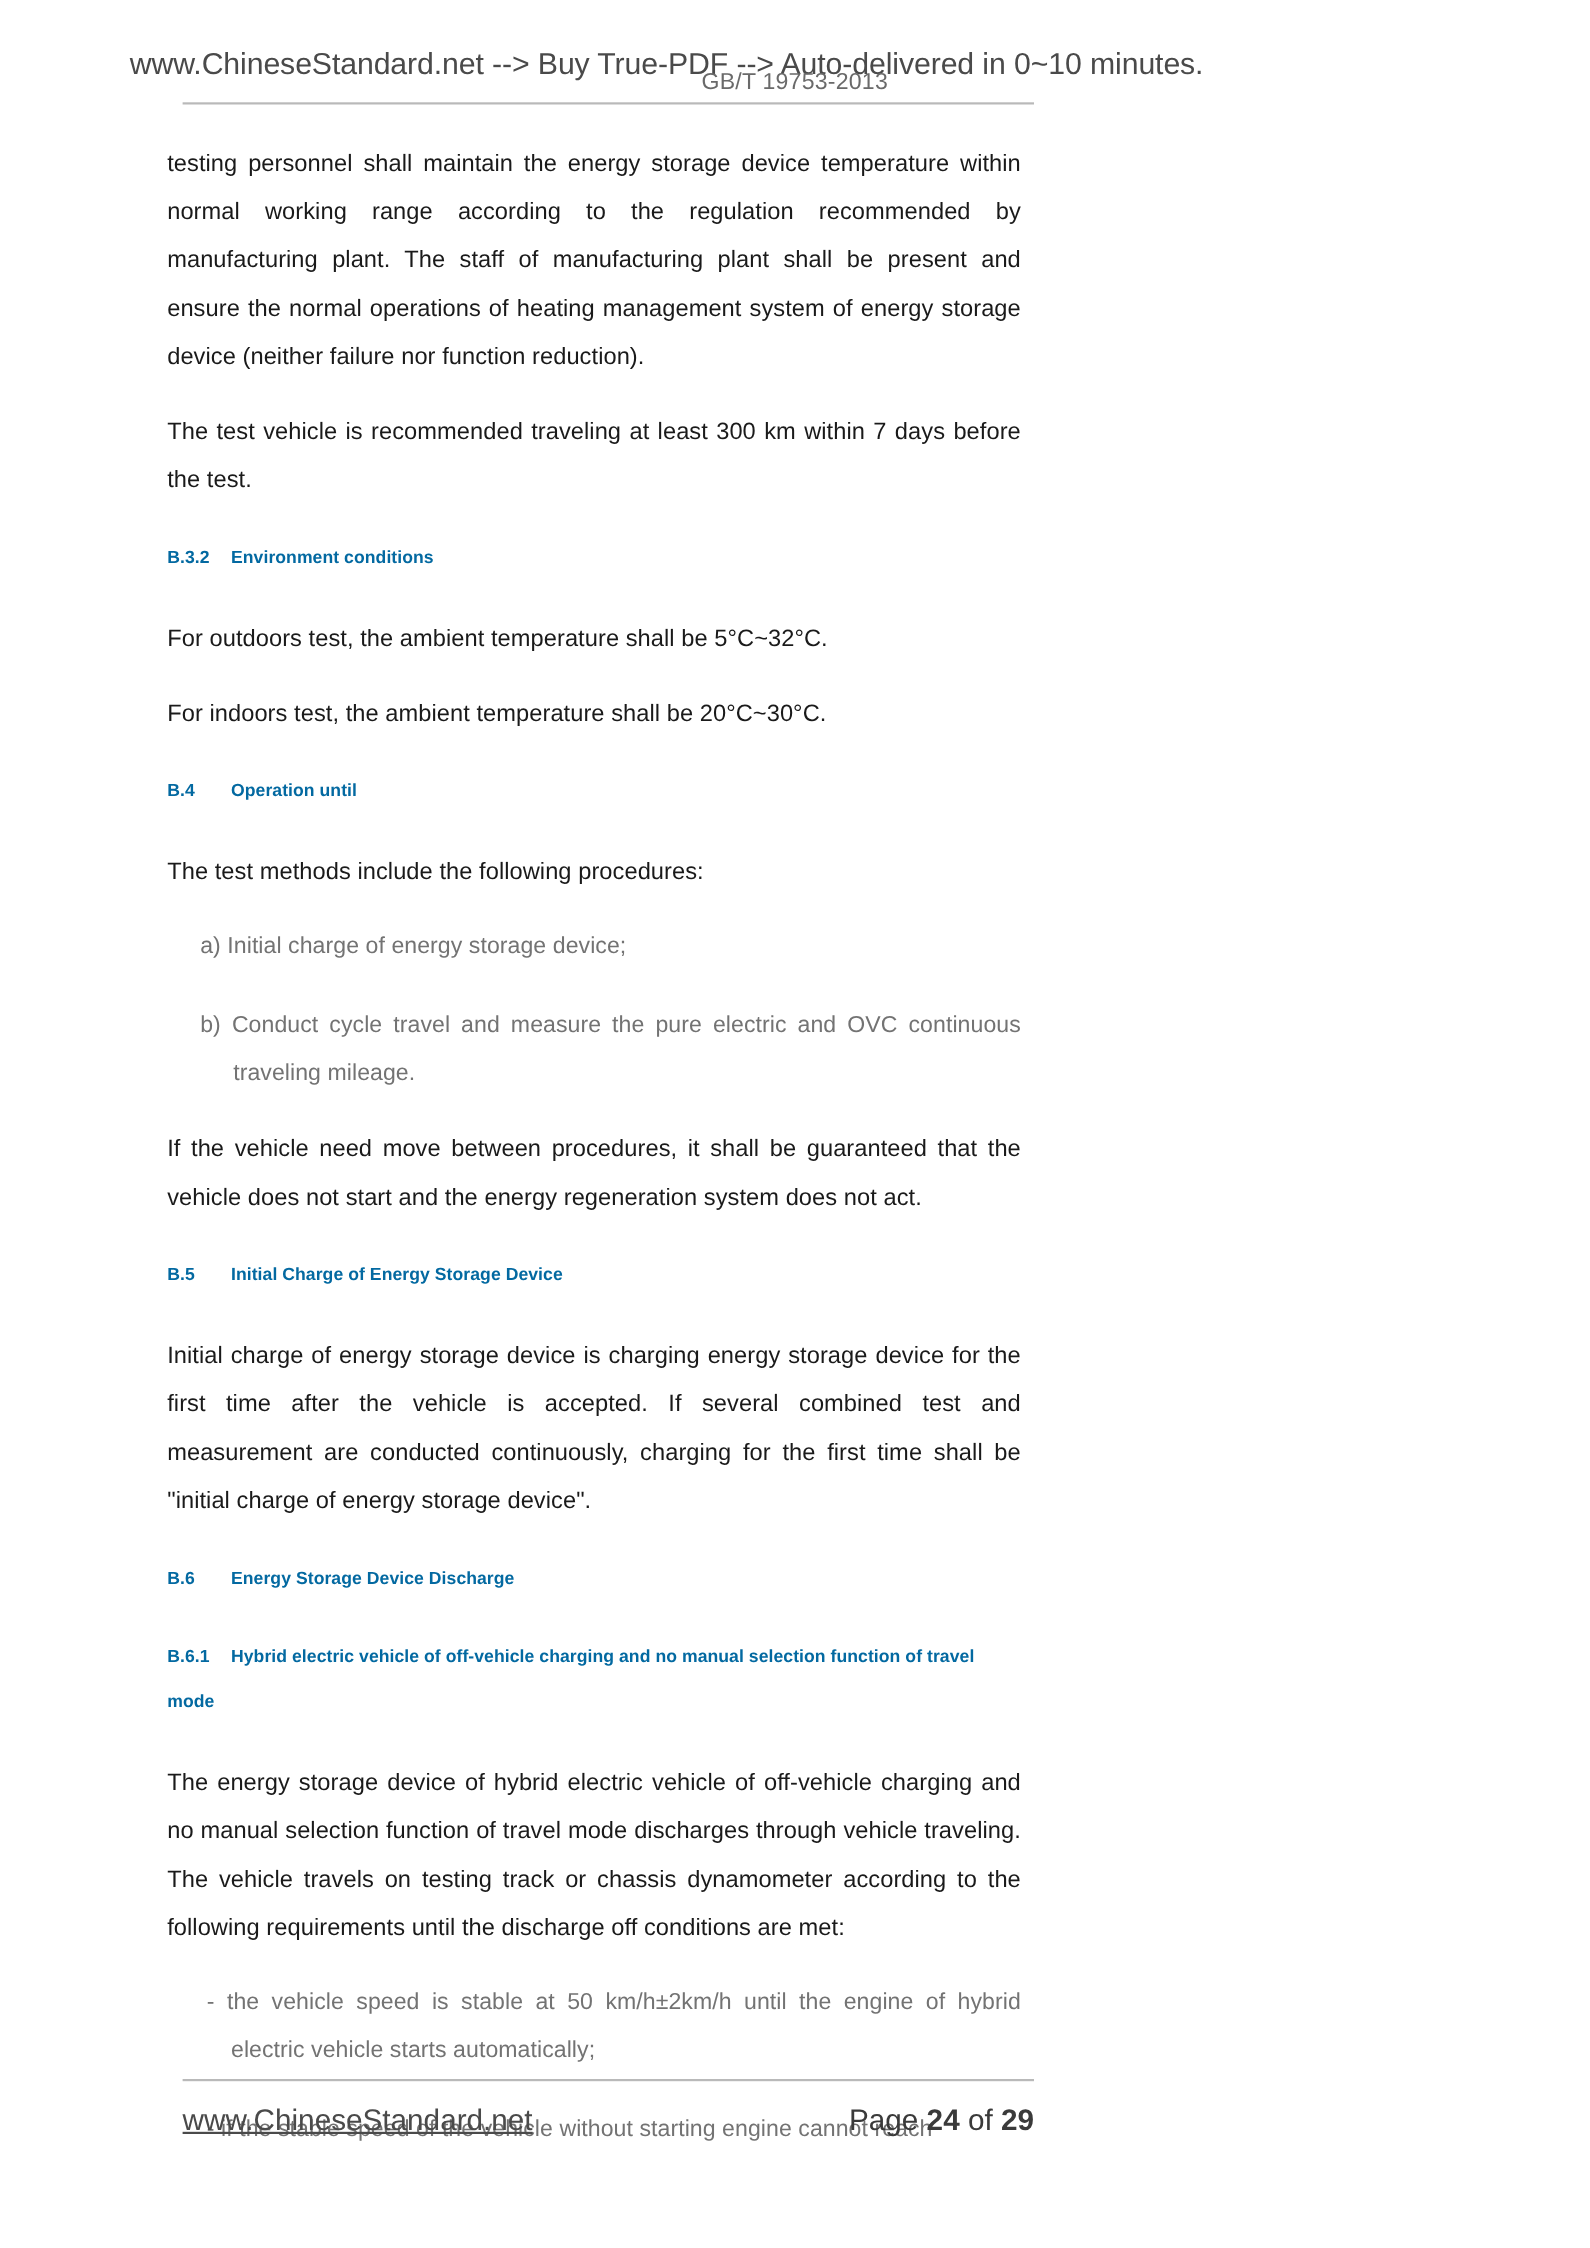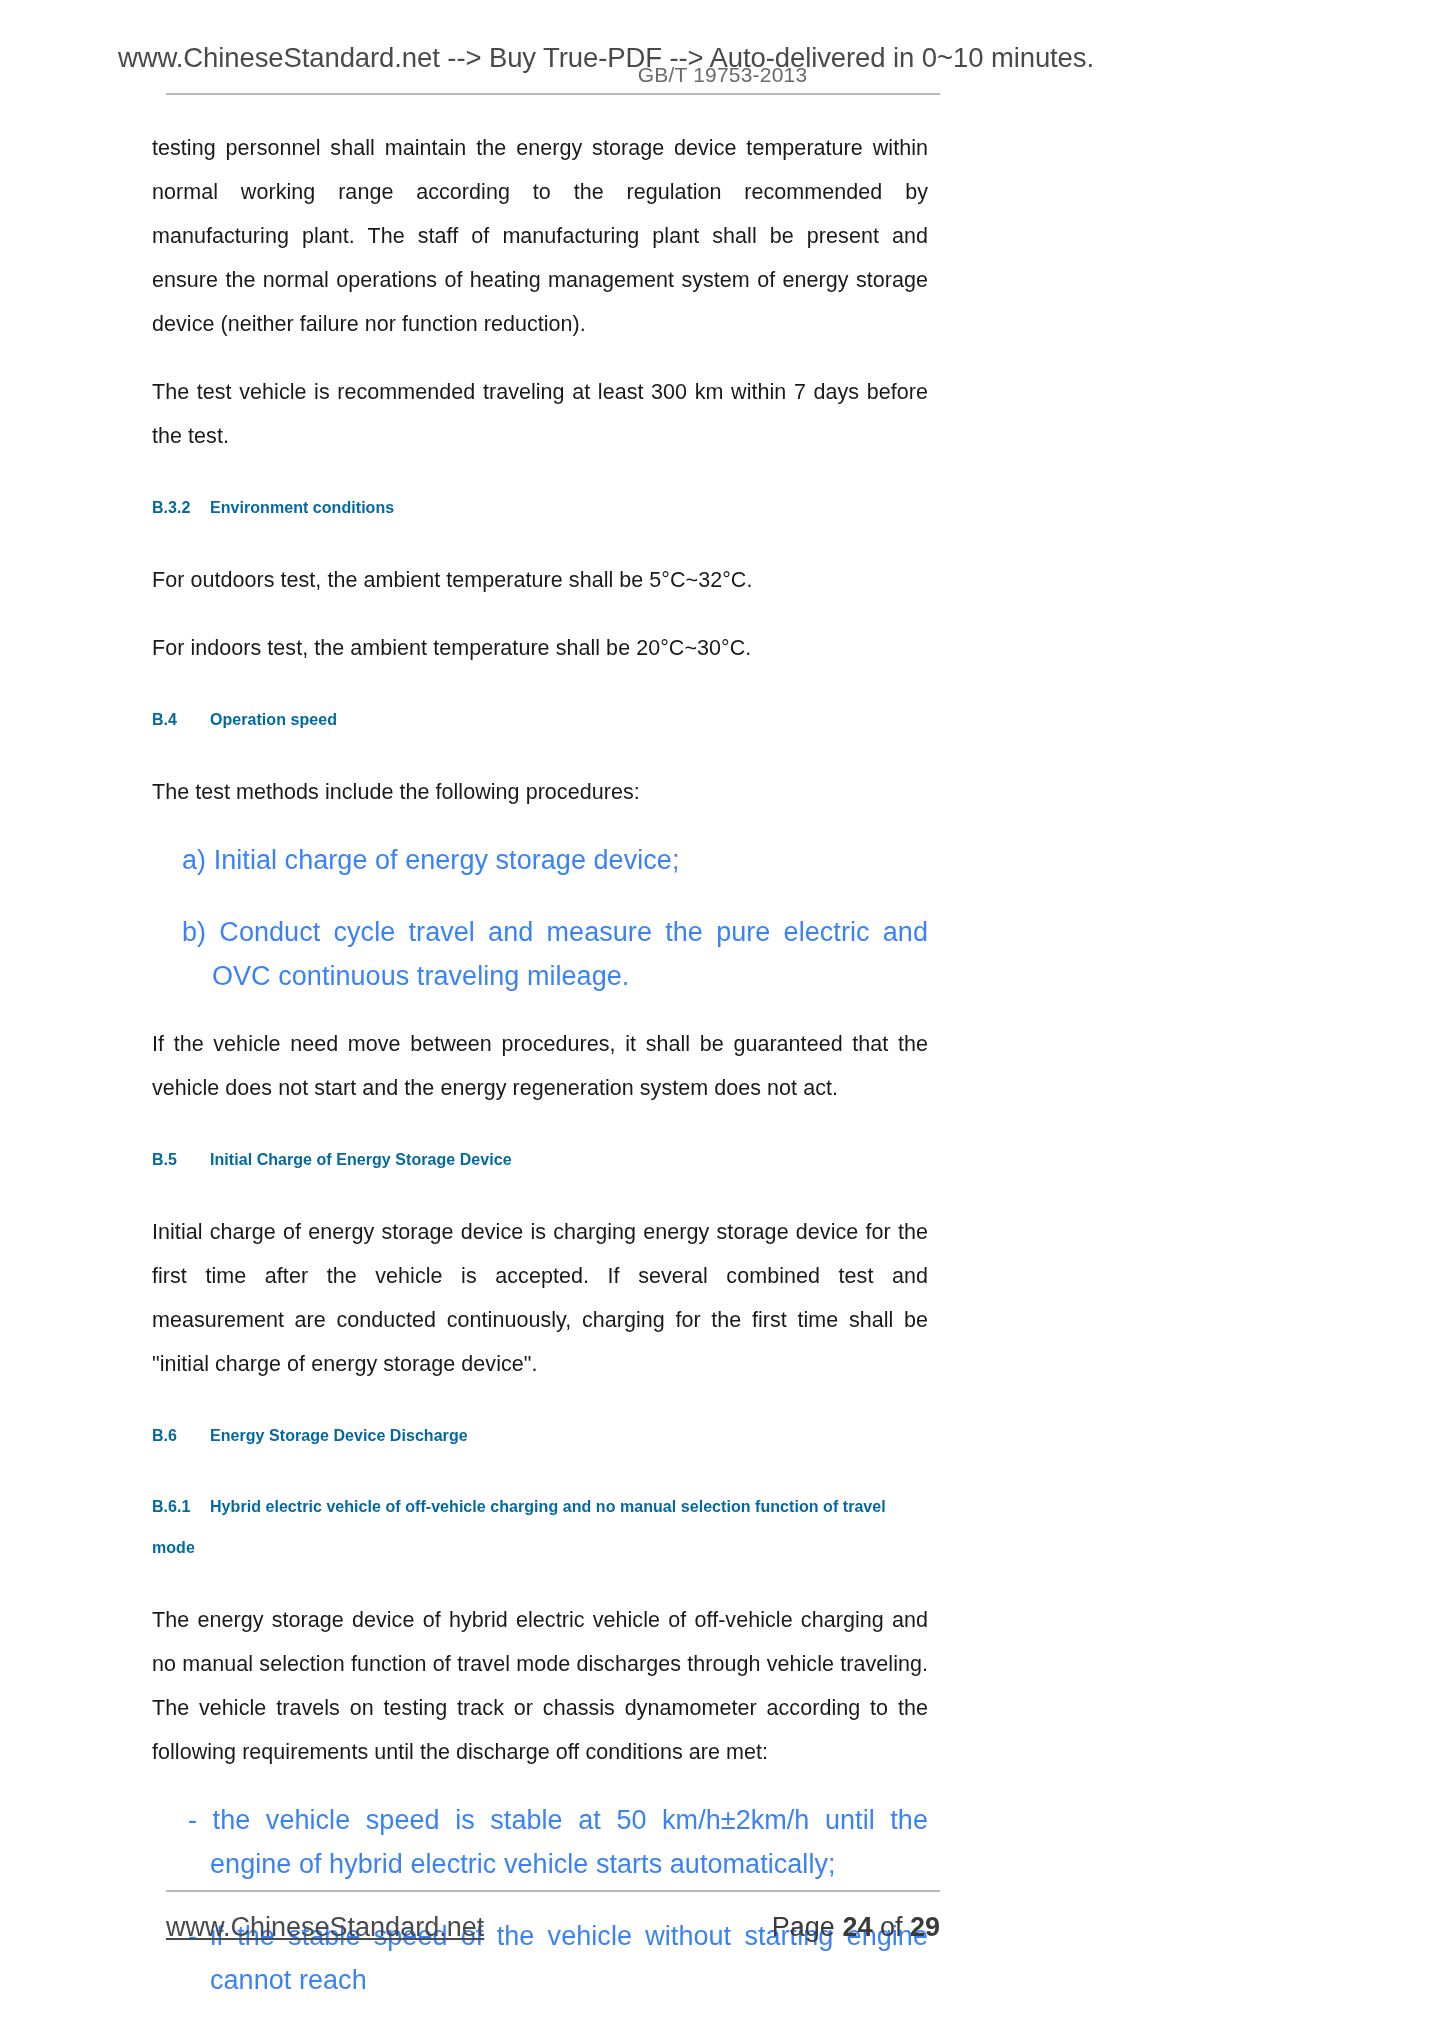--- a/index.html
+++ b/index.html
@@ -193,7 +193,7 @@
     <div class="gap-head"></div>
 
     <h2 class="heading">
-      <span class="num">B.4</span><span>Operation speed</span>
+      <span class="num">B.4</span><span>Operation until</span>
     </h2>
 
     <div class="gap-head"></div>

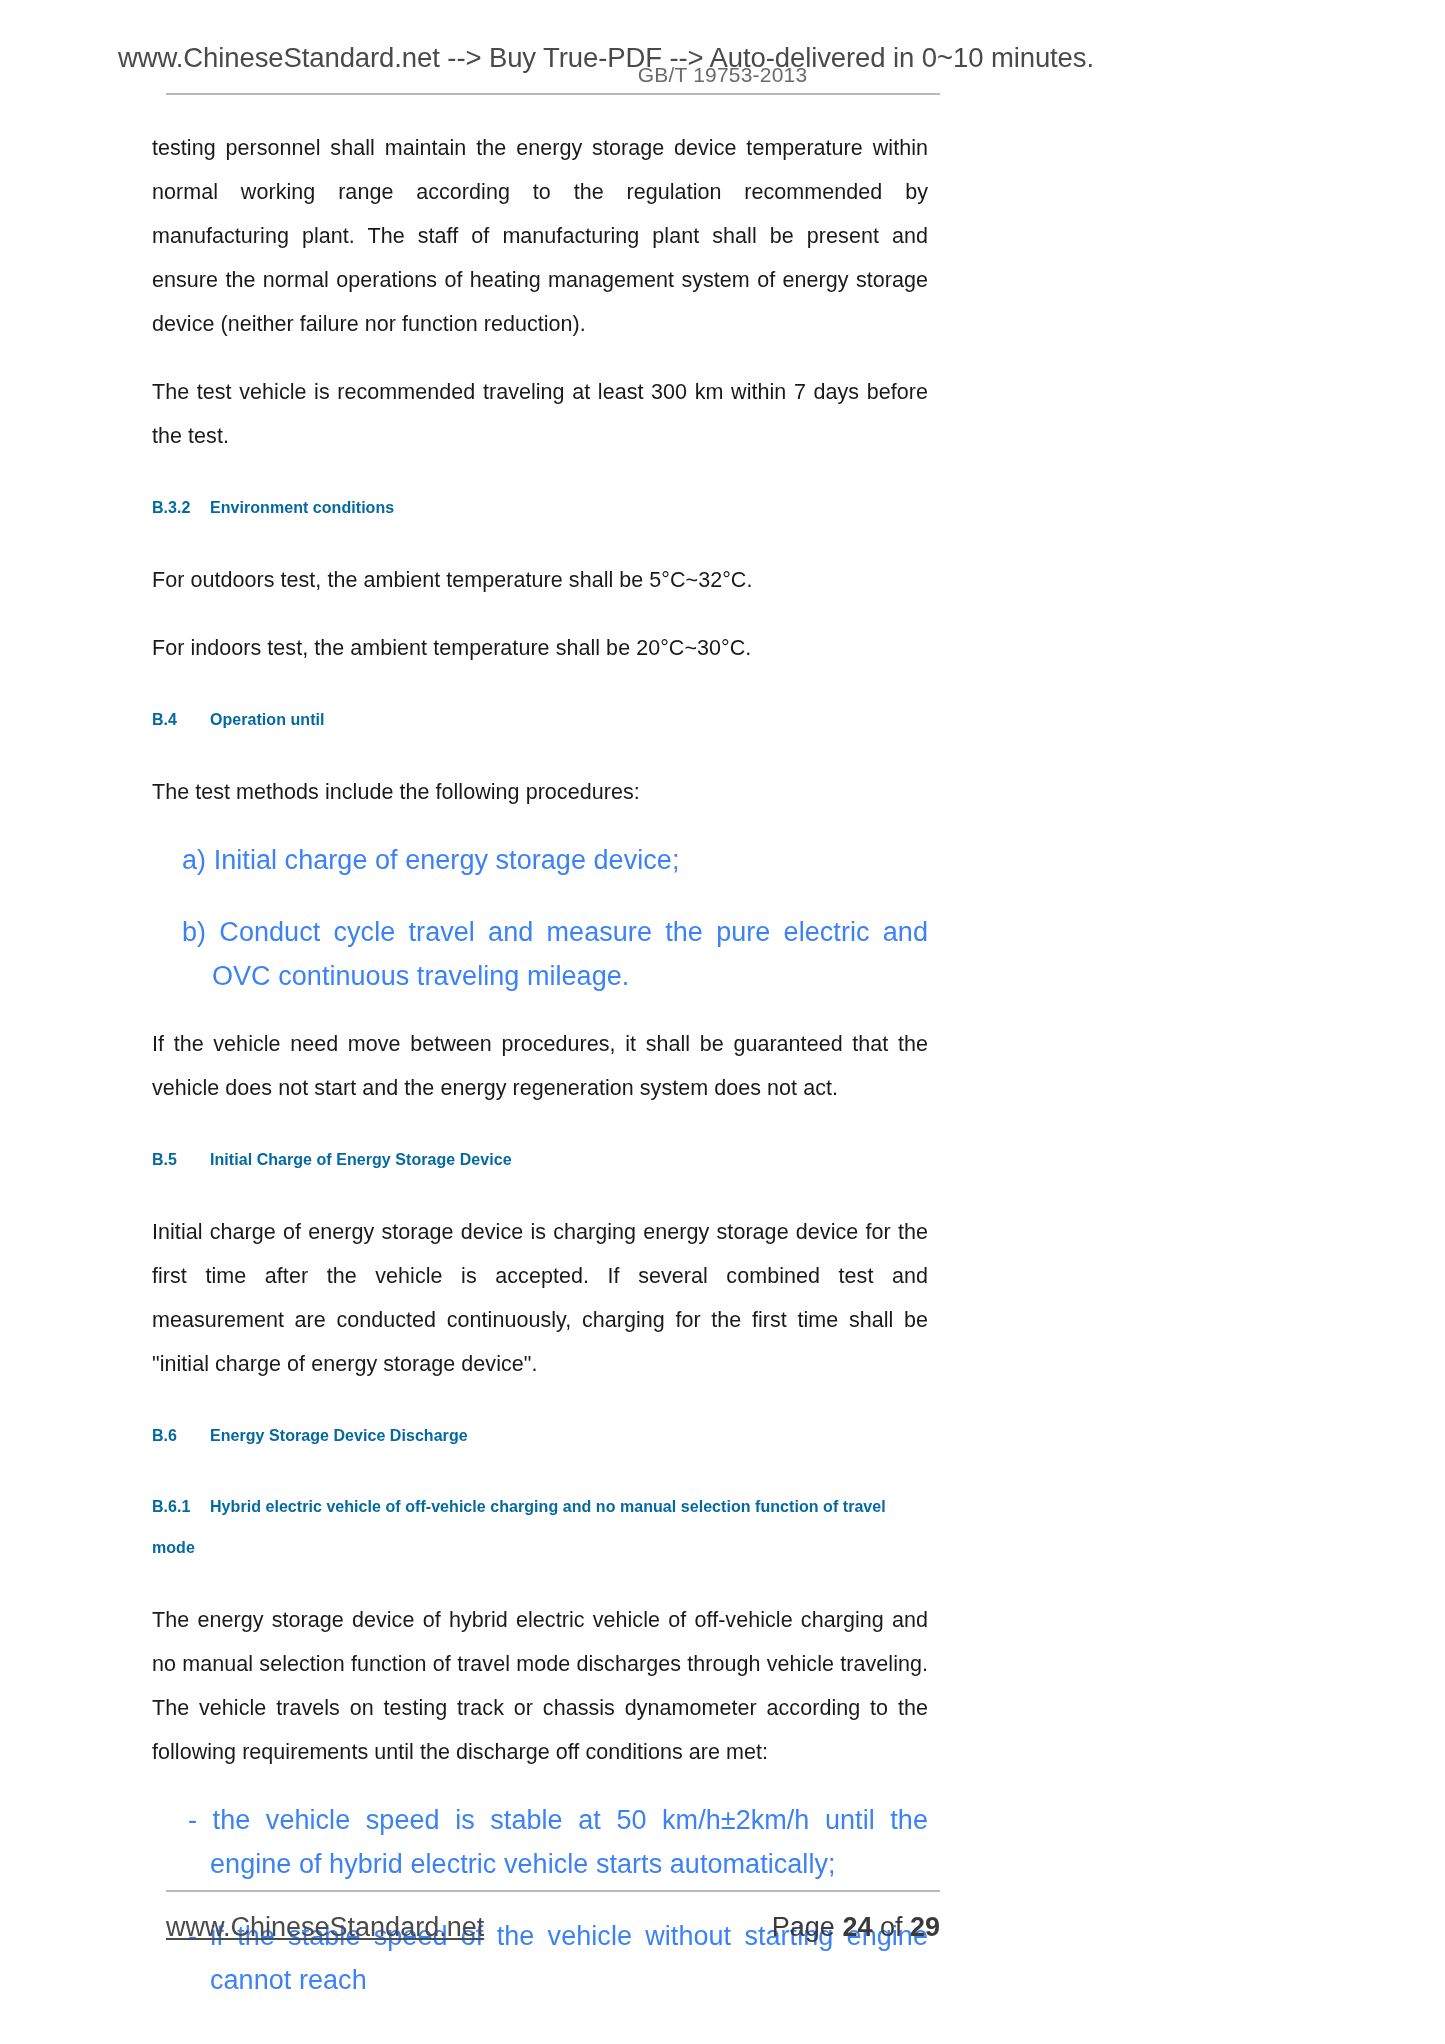--- a/index.html
+++ b/index.html
@@ -105,9 +105,9 @@
     list-style: none;
   }
   ul.plain-list li {
-    font-size: 27px;
+    font-size: 21px;
     line-height: 44px;
-    color: #3b82f6;
+    color: #737373;
     text-align: justify;
     text-justify: inter-word;
     letter-spacing: 0.05px;

